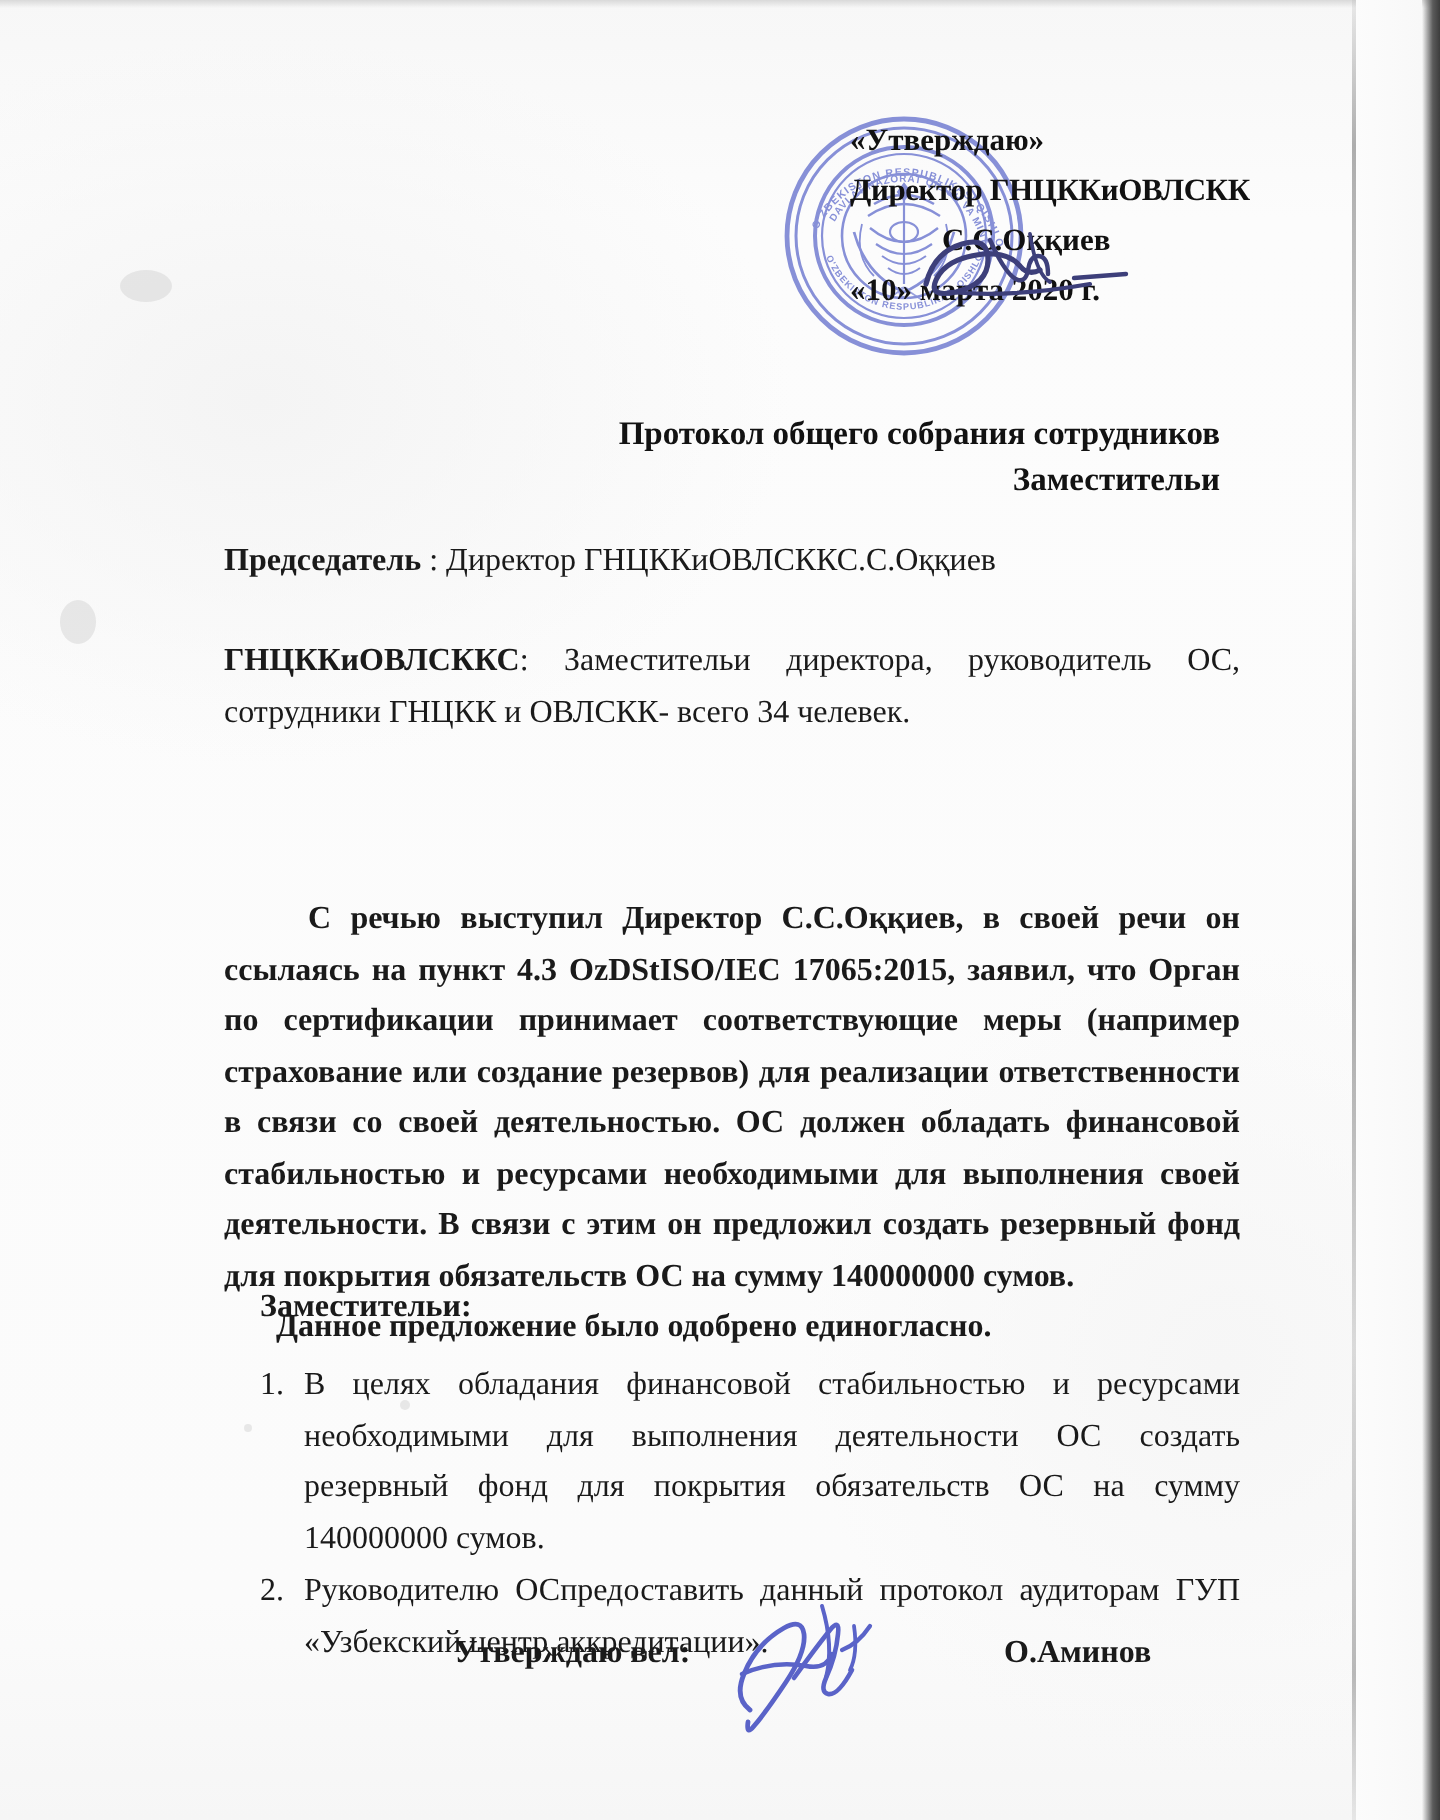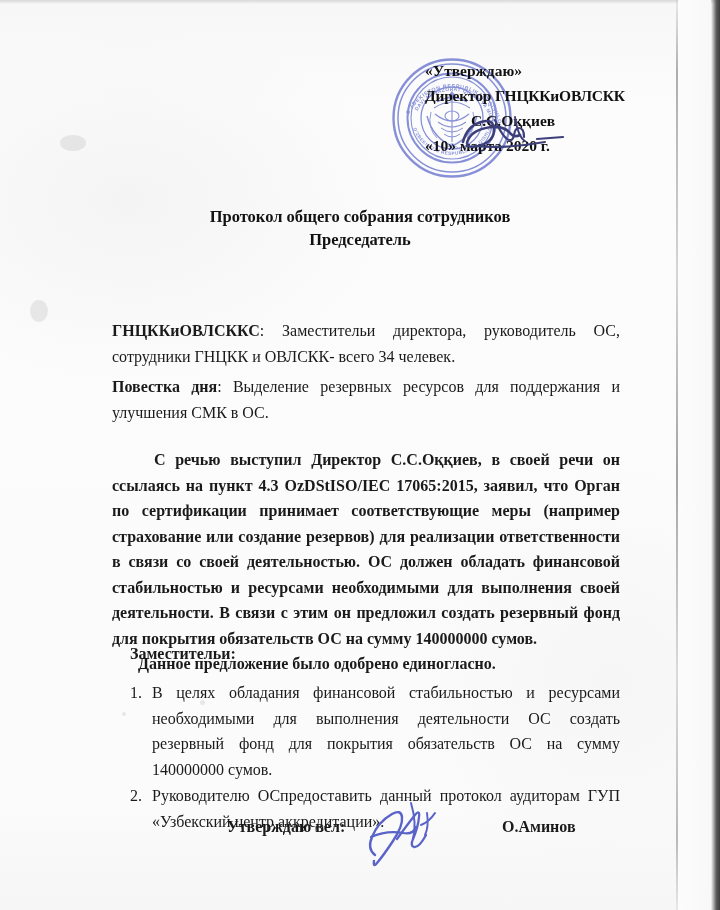--- a/index.html
+++ b/index.html
@@ -111,7 +111,7 @@
     top: 205px;
     left: 110px;
     width: 500px;
-    text-align: center;
+    text-align: right;
     font-weight: bold;
     font-size: 16.5px;
     line-height: 23px;

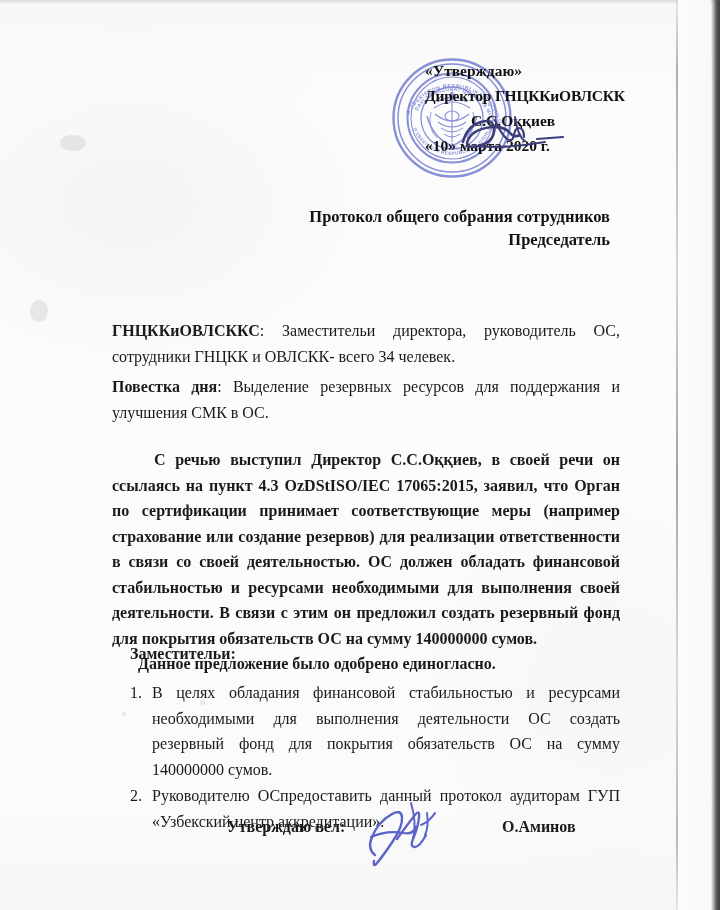--- a/index.html
+++ b/index.html
@@ -273,7 +273,7 @@
 
   <div class="doc-title">
     <span class="ln">Протокол общего собрания сотрудников</span>
-    <span class="ln">Председатель</span>
+    <span class="ln">Заместительи</span>
   </div>
 
 

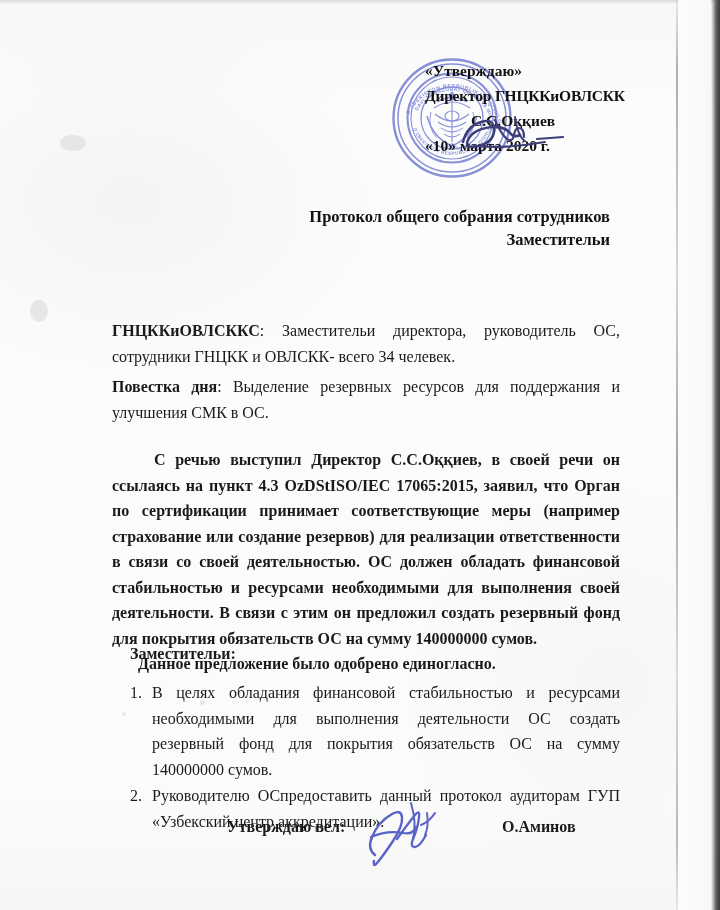--- a/index.html
+++ b/index.html
@@ -276,6 +276,9 @@
     <span class="ln">Заместительи</span>
   </div>
 
+  <div class="body-block p-chair">
+    <p class="para nojust"><span class="lead">Председатель</span><span> : Директор ГНЦККиОВЛСККС.С.Оққиев</span></p>
+  </div>
 
   <div class="body-block p-present">
     <p class="para"><span class="lead">ГНЦККиОВЛСККС</span><span>: Заместительи директора, руководитель ОС, сотрудники ГНЦКК и ОВЛСКК- всего 34 челевек.</span></p>

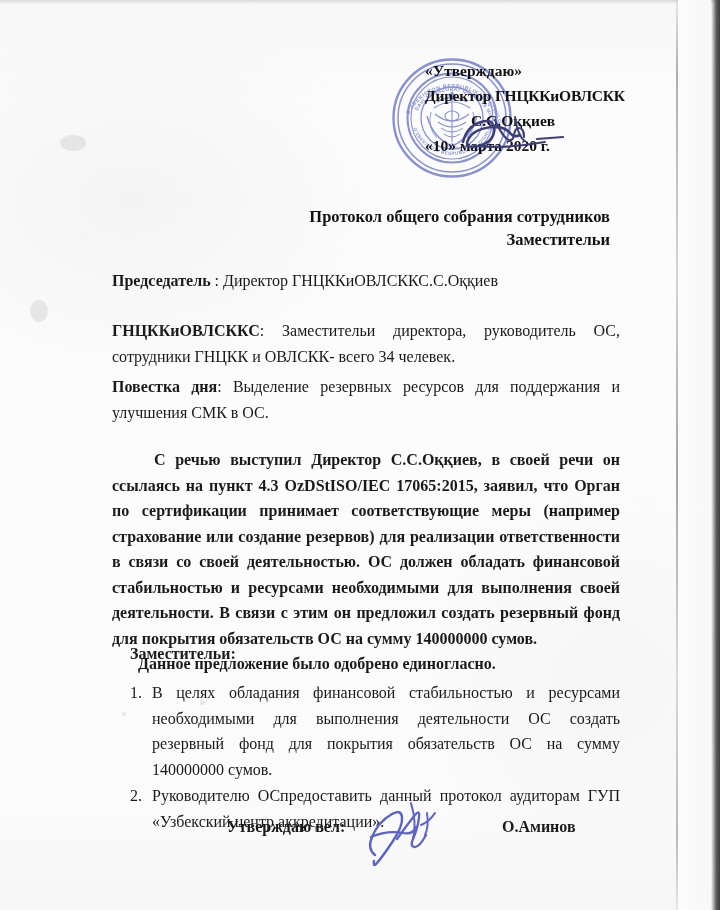--- a/index.html
+++ b/index.html
@@ -284,9 +284,6 @@
     <p class="para"><span class="lead">ГНЦККиОВЛСККС</span><span>: Заместительи директора, руководитель ОС, сотрудники ГНЦКК и ОВЛСКК- всего 34 челевек.</span></p>
   </div>
 
-  <div class="body-block p-agenda">
-    <p class="para"><span class="lead">Повестка дня</span><span>: Выделение резервных ресурсов для поддержания и улучшения СМК в ОС.</span></p>
-  </div>
 
   <div class="body-block p-speech">
     <p class="para indent-first">С речью выступил Директор С.С.Оққиев, в своей речи он ссылаясь на пункт 4.3 OzDStISO/IEC 17065:2015, заявил, что Орган по сертификации принимает соответствующие меры (например страхование или создание резервов) для реализации ответственности в связи со своей деятельностью. ОС должен обладать финансовой стабильностью и ресурсами необходимыми для выполнения своей деятельности. В связи с этим он предложил создать резервный фонд для покрытия обязательств ОС на сумму 140000000 сумов.</p>

